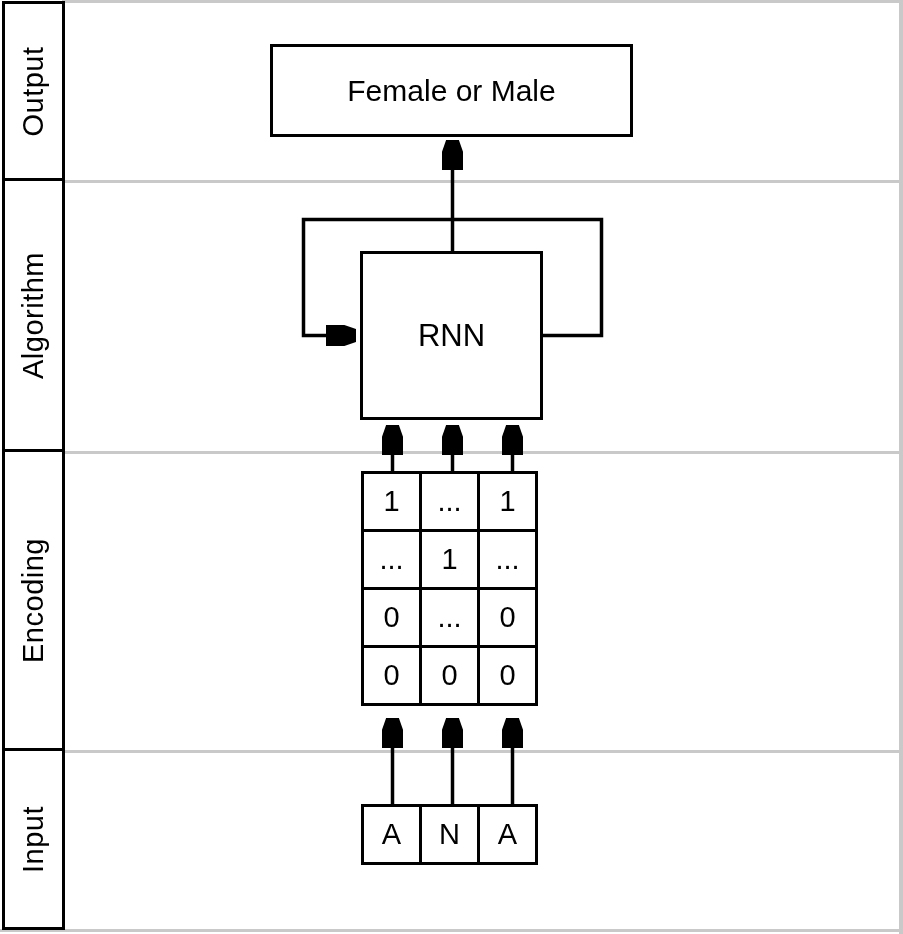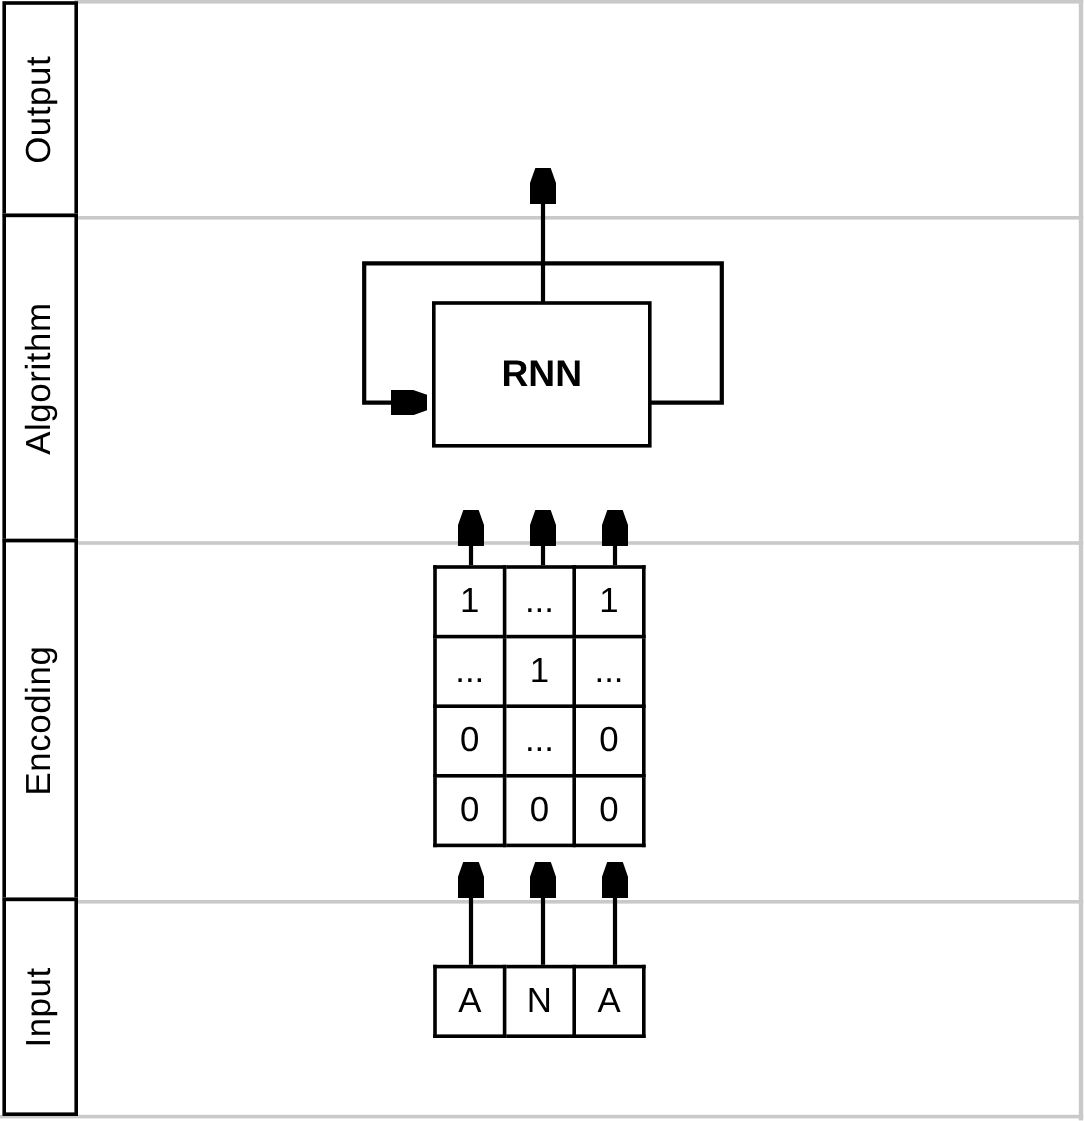--- a/index.html
+++ b/index.html
@@ -116,6 +116,9 @@
     <span class="sidebar-label">Input</span>
   </div>
 
+  <div class="dbox output-box">
+    <span>Female or Male</span>
+  </div>
 
   <div class="dbox rnn-box">
     <span>RNN</span>

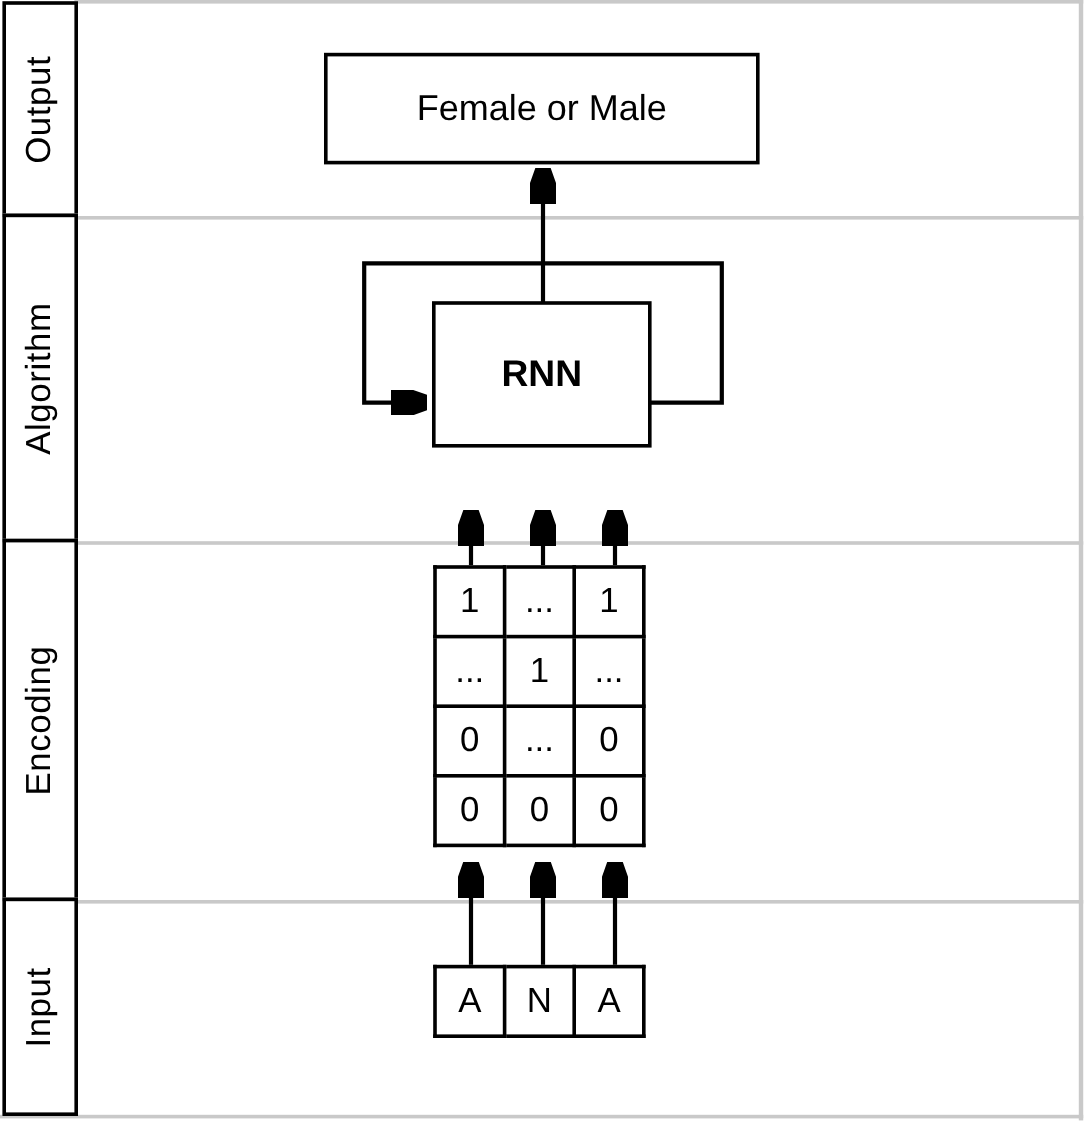--- a/index.html
+++ b/index.html
@@ -57,7 +57,7 @@
     justify-content: center;
   }
   .output-box { left: 270px; top: 44px; width: 363px; height: 93px; font-size: 30px; }
-  .rnn-box    { left: 360px; top: 251px; width: 183px; height: 122px; font-size: 31px; font-weight: bold; }
+  .rnn-box    { left: 360px; top: 251px; width: 183px; height: 169px; font-size: 31px; }
 
   
   table.cells {

